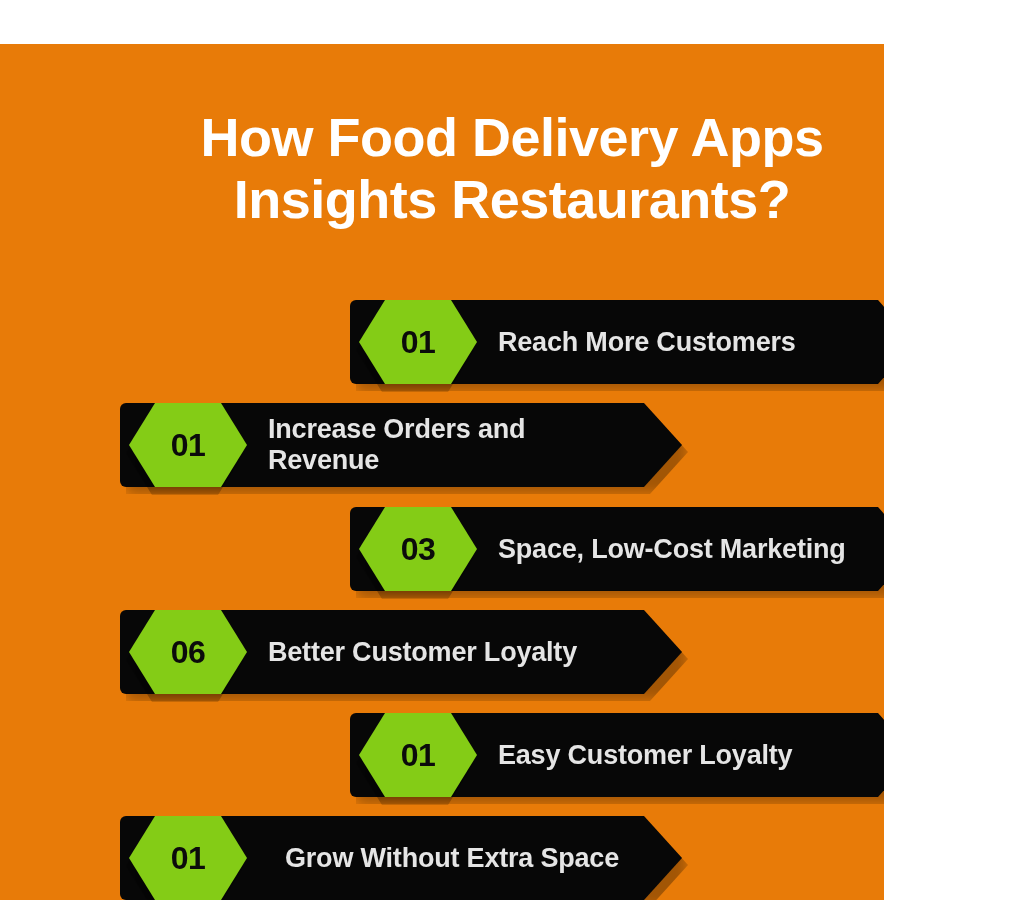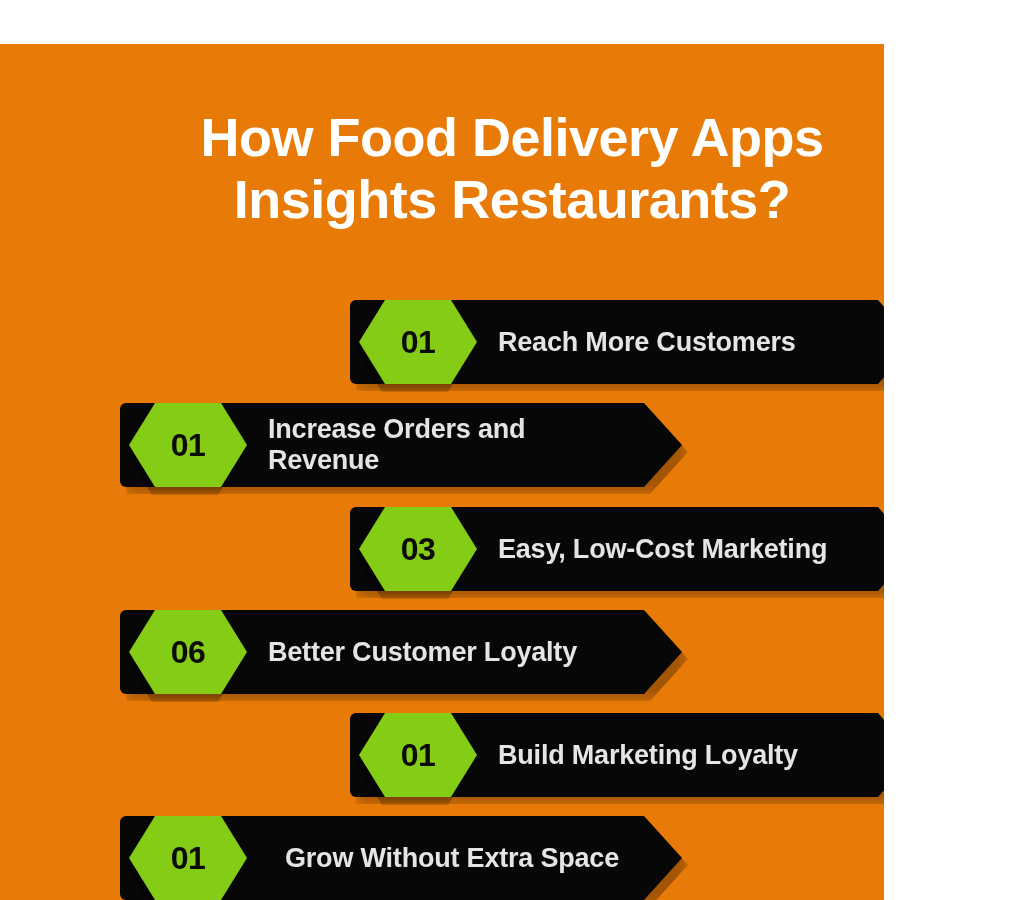--- a/index.html
+++ b/index.html
@@ -196,7 +196,7 @@
       <div class="row indent" style="top: 215px;">
         <div class="banner-shadow" style="width: 566px;"></div>
         <div class="banner" style="width: 566px;">
-          <div class="banner-text">Easy, Low-Cost Marketing</div>
+          <div class="banner-text">Space, Low-Cost Marketing</div>
         </div>
         <div class="badge-shadow"></div>
         <div class="badge">

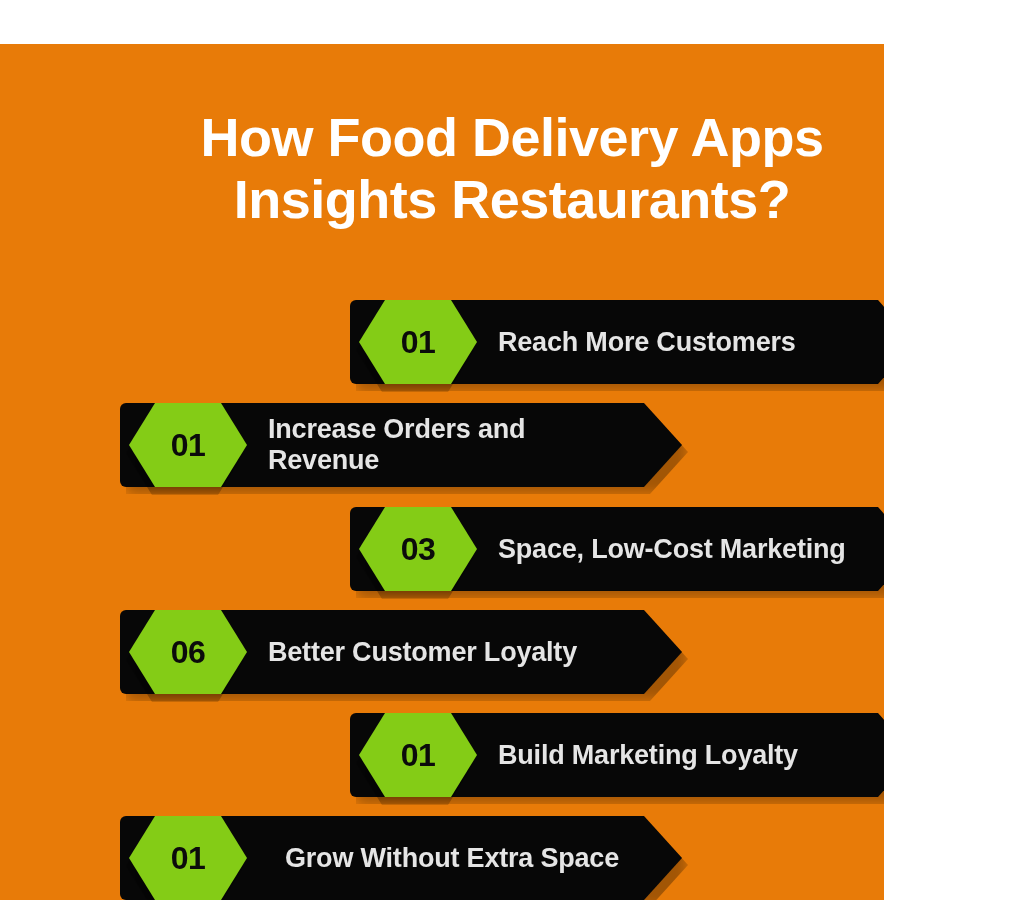--- a/index.html
+++ b/index.html
@@ -216,7 +216,7 @@
       <div class="row indent" style="top: 421px;">
         <div class="banner-shadow" style="width: 566px;"></div>
         <div class="banner" style="width: 566px;">
-          <div class="banner-text">Build Marketing Loyalty</div>
+          <div class="banner-text">Easy Customer Loyalty</div>
         </div>
         <div class="badge-shadow"></div>
         <div class="badge">

